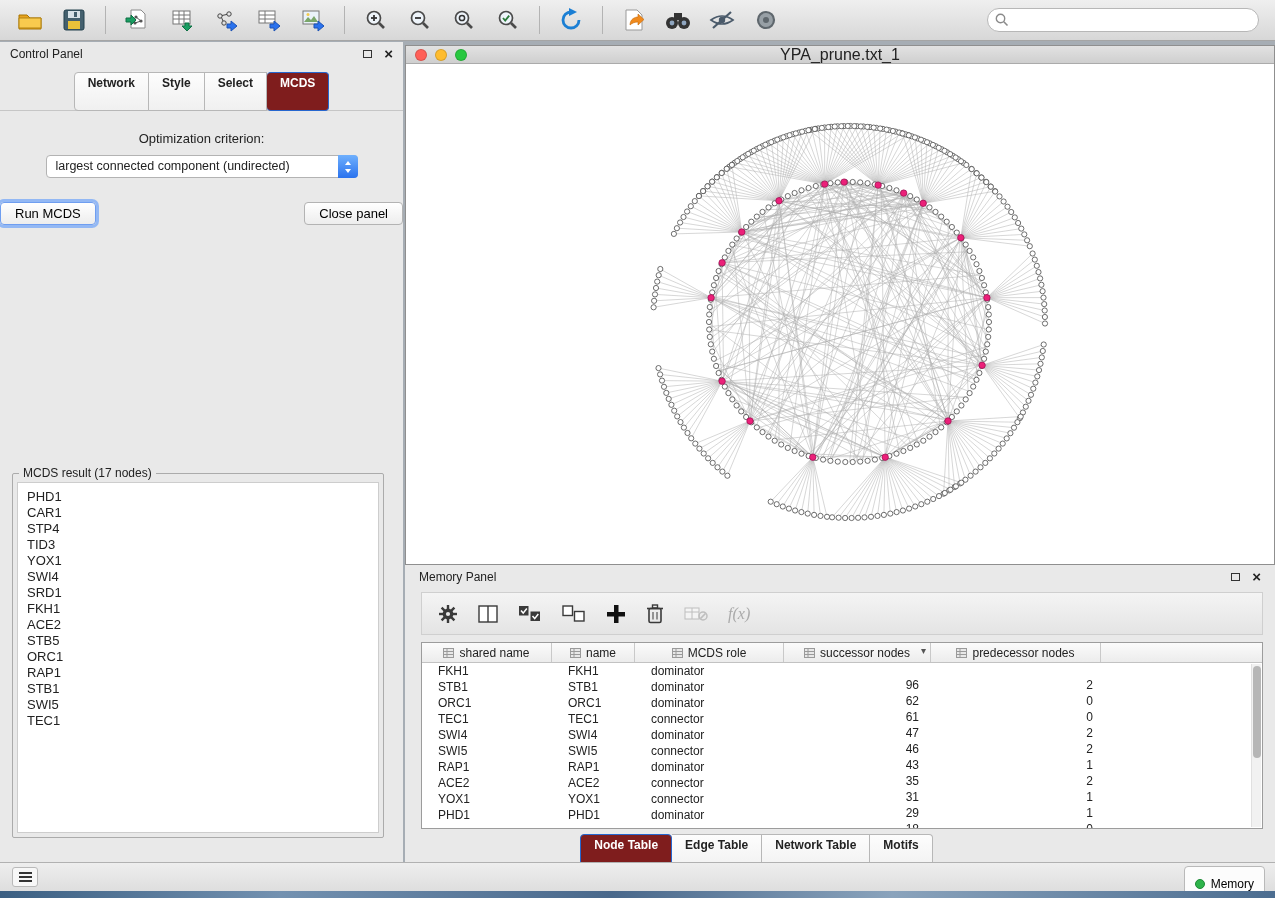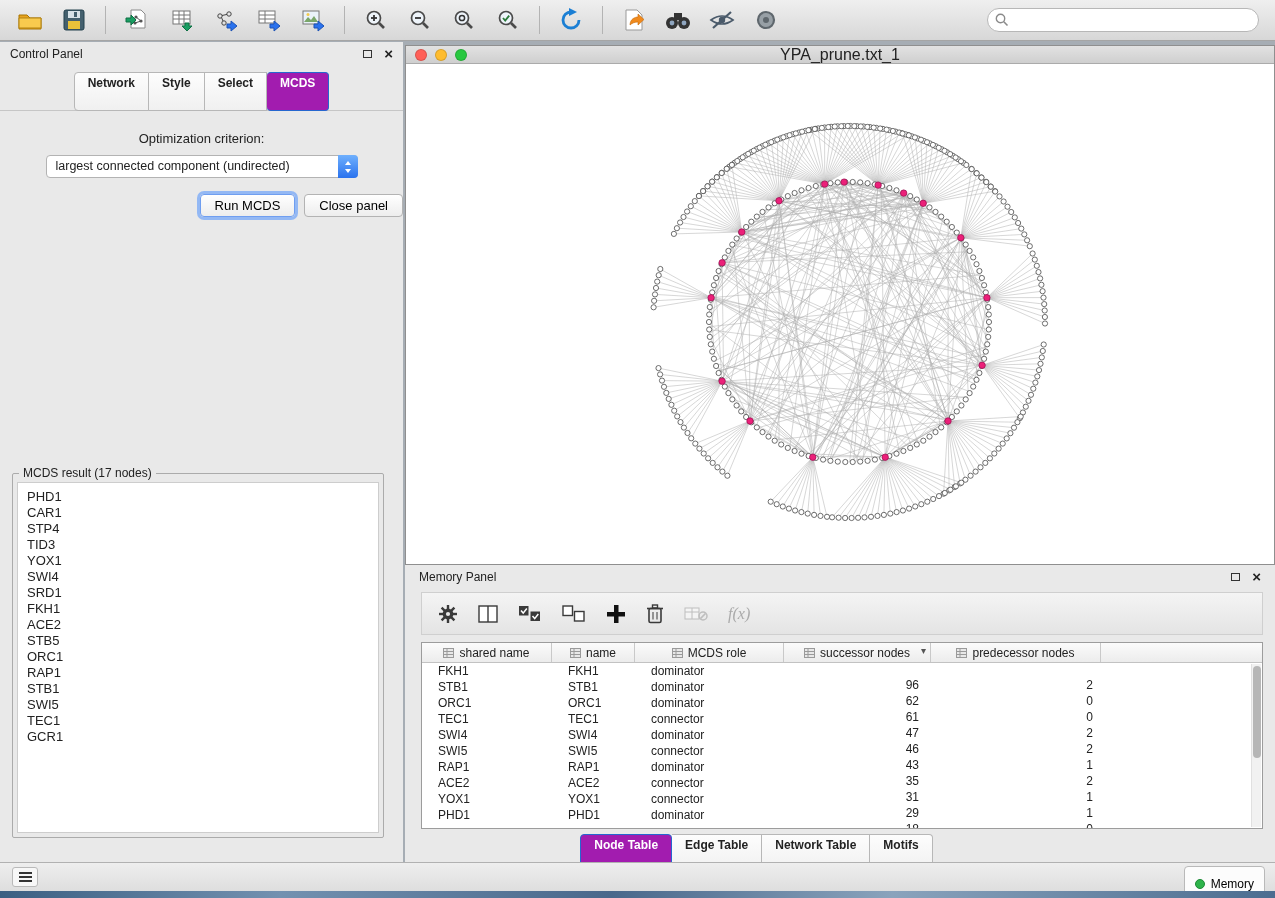--- a/index.html
+++ b/index.html
@@ -33,7 +33,7 @@
              background:linear-gradient(#fdfdfd,#f0f0f0); font-size:12px; cursor:pointer;font-weight:bold; }
   .seg-tab:first-child { border-left:1px solid #b7b7b7; border-radius:4px 0 0 4px; }
   .seg-tab:last-child { border-radius:0 4px 4px 0; }
-  .seg-tab.active { background:#a21caf; color:#fff; border-color:#2667cf; border-radius:4px; }
+  .seg-tab.active { background:#7f1d1d; color:#fff; border-color:#2667cf; border-radius:4px; }
 
   .opt-label { text-align:center; margin-top:20px; font-size:13px; }
   .combo { width:312px; height:23px; margin:9px auto 0; position:relative; border:1px solid #b3b3b3;

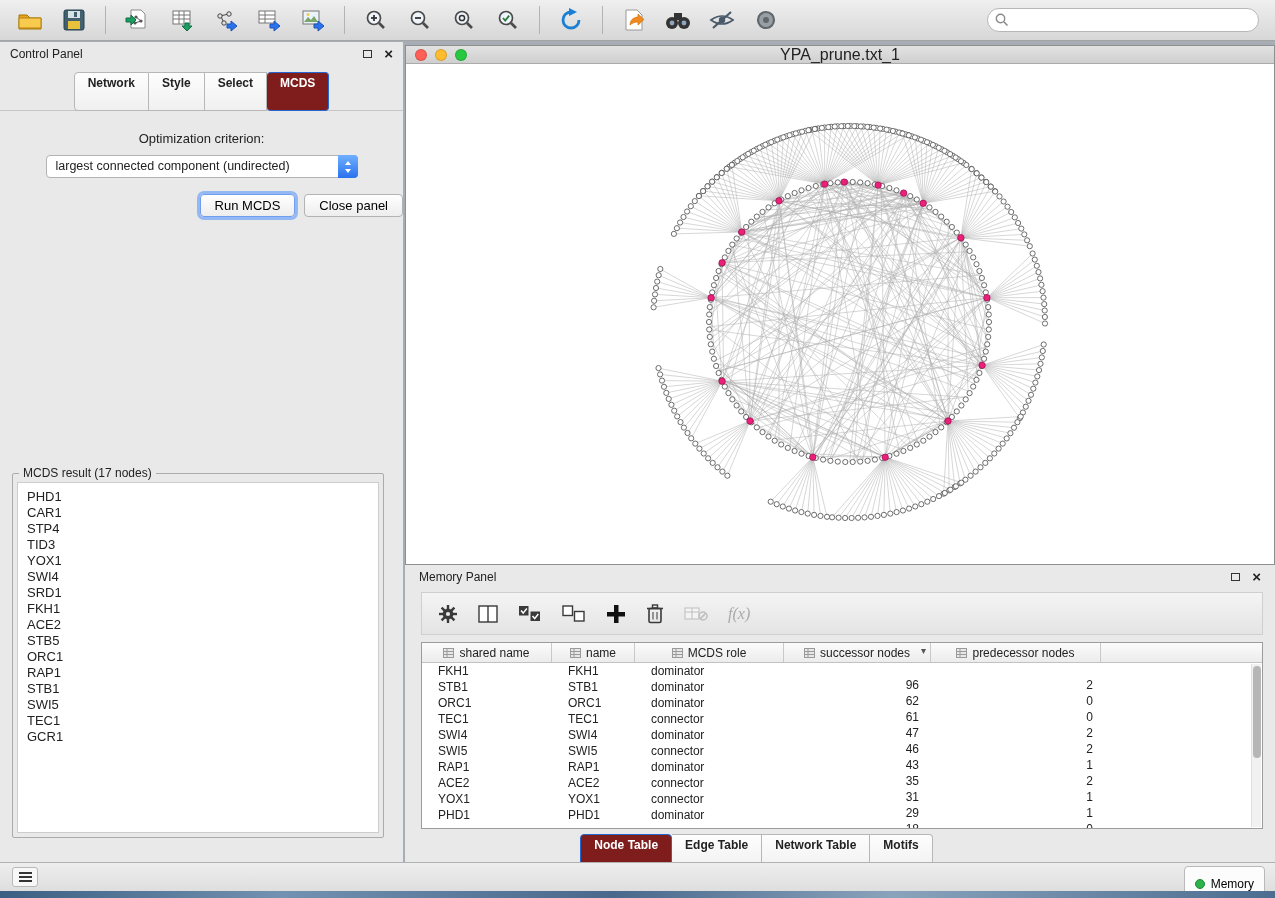--- a/index.html
+++ b/index.html
@@ -42,7 +42,7 @@
   .combo-btn { position:absolute; right:-1px; top:-1px; width:20px; height:23px;
                background:linear-gradient(#6fb0fd,#2a72ee); border-radius:0 4px 4px 0;
                display:flex; align-items:center; justify-content:center; }
-  .btn-row { display:flex; justify-content:flex-end; gap:9px; margin-top:16px; }
+  .btn-row { display:flex; justify-content:space-between; gap:9px; margin-top:24px; }
   .mac-btn { height:23px; padding:0 14px; border:1px solid #b3b3b3; border-radius:4px;
              background:linear-gradient(#ffffff,#ededed); font-size:13px; cursor:pointer;
              font-family:"Liberation Sans",sans-serif; }

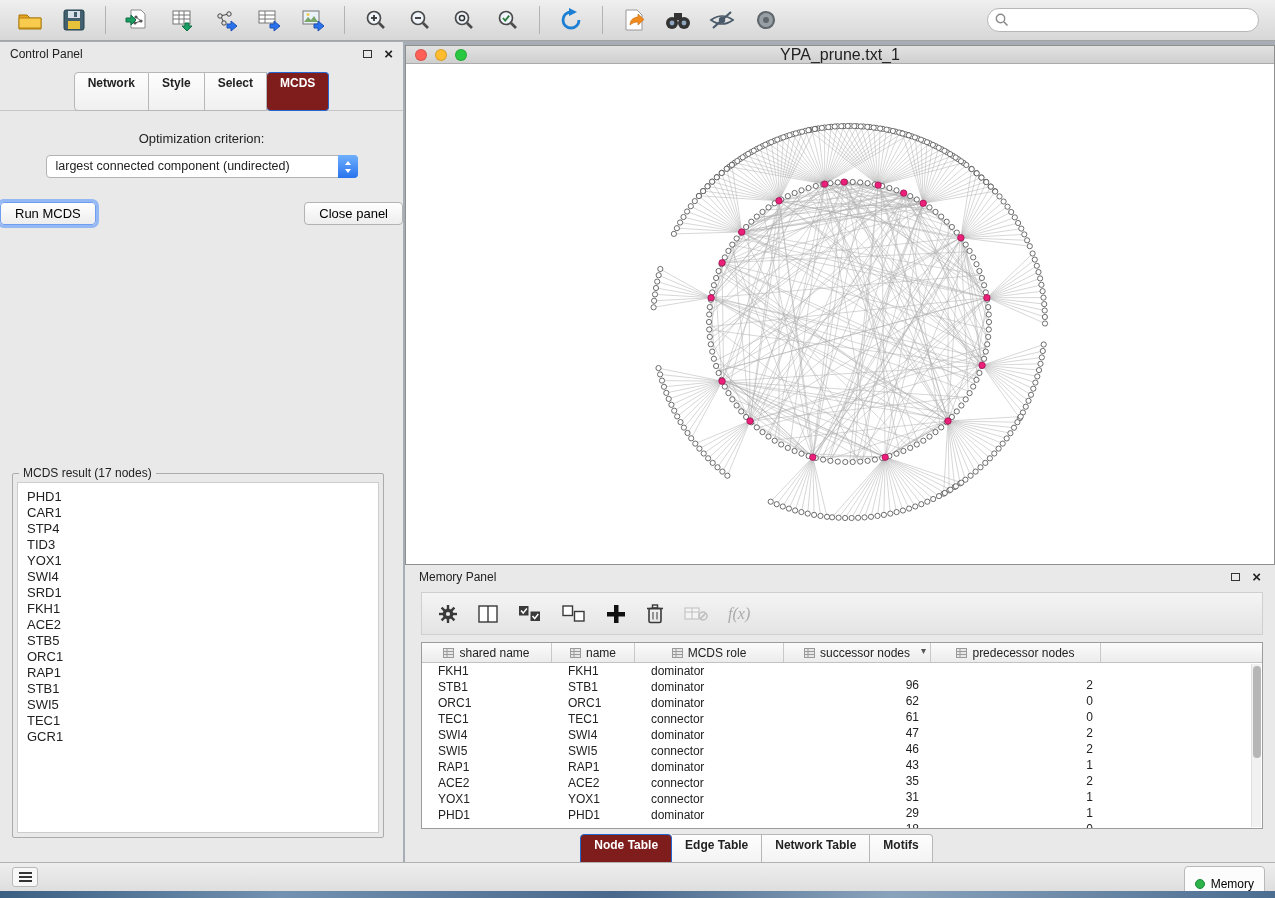--- a/index.html
+++ b/index.html
@@ -292,7 +292,6 @@
         <div>STB1</div>
         <div>SWI5</div>
         <div>TEC1</div>
-        <div>GCR1</div>
       </div>
   </fieldset>
 </div>

